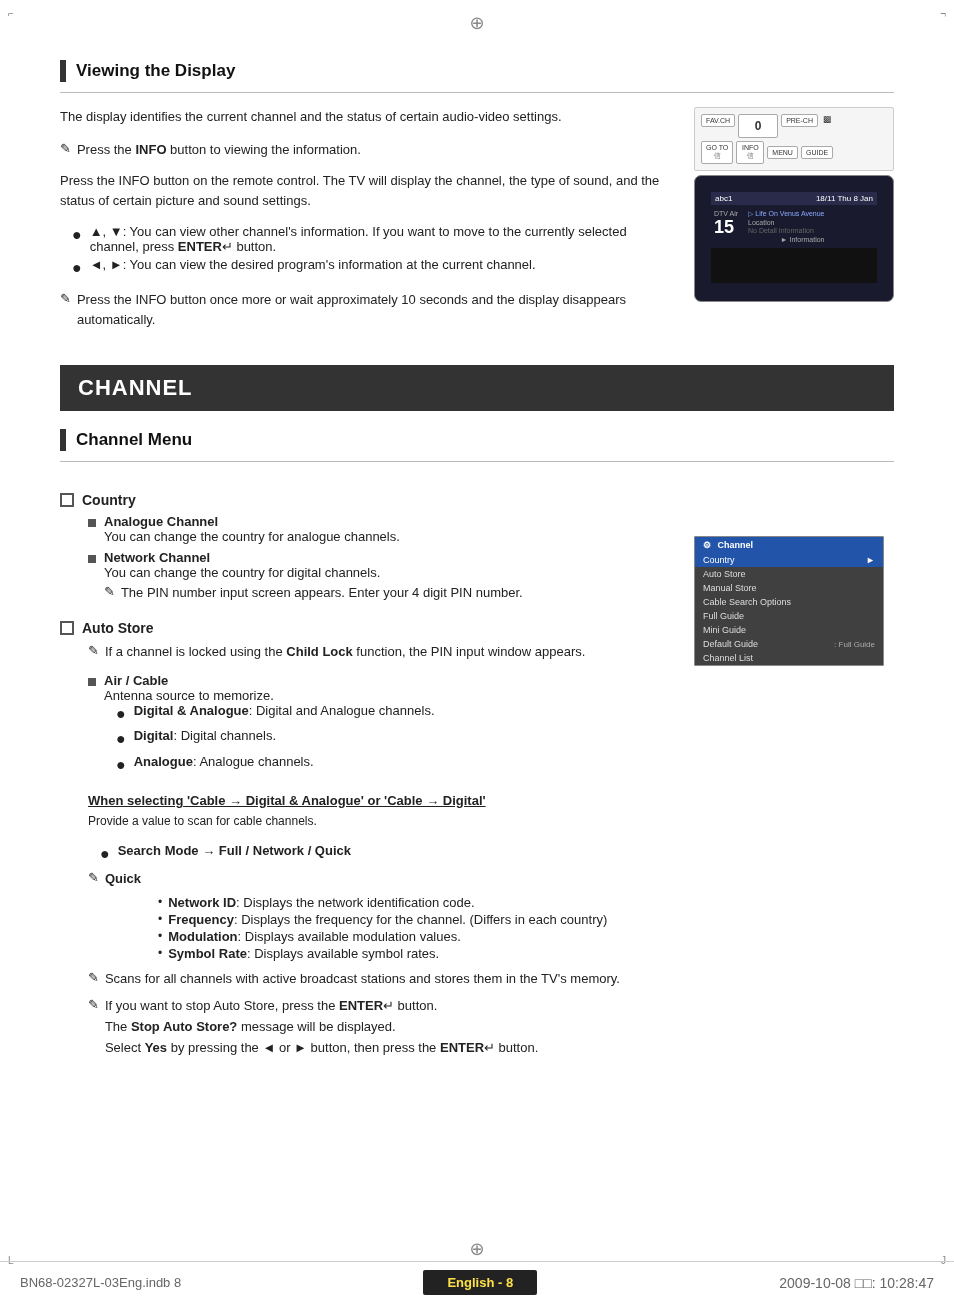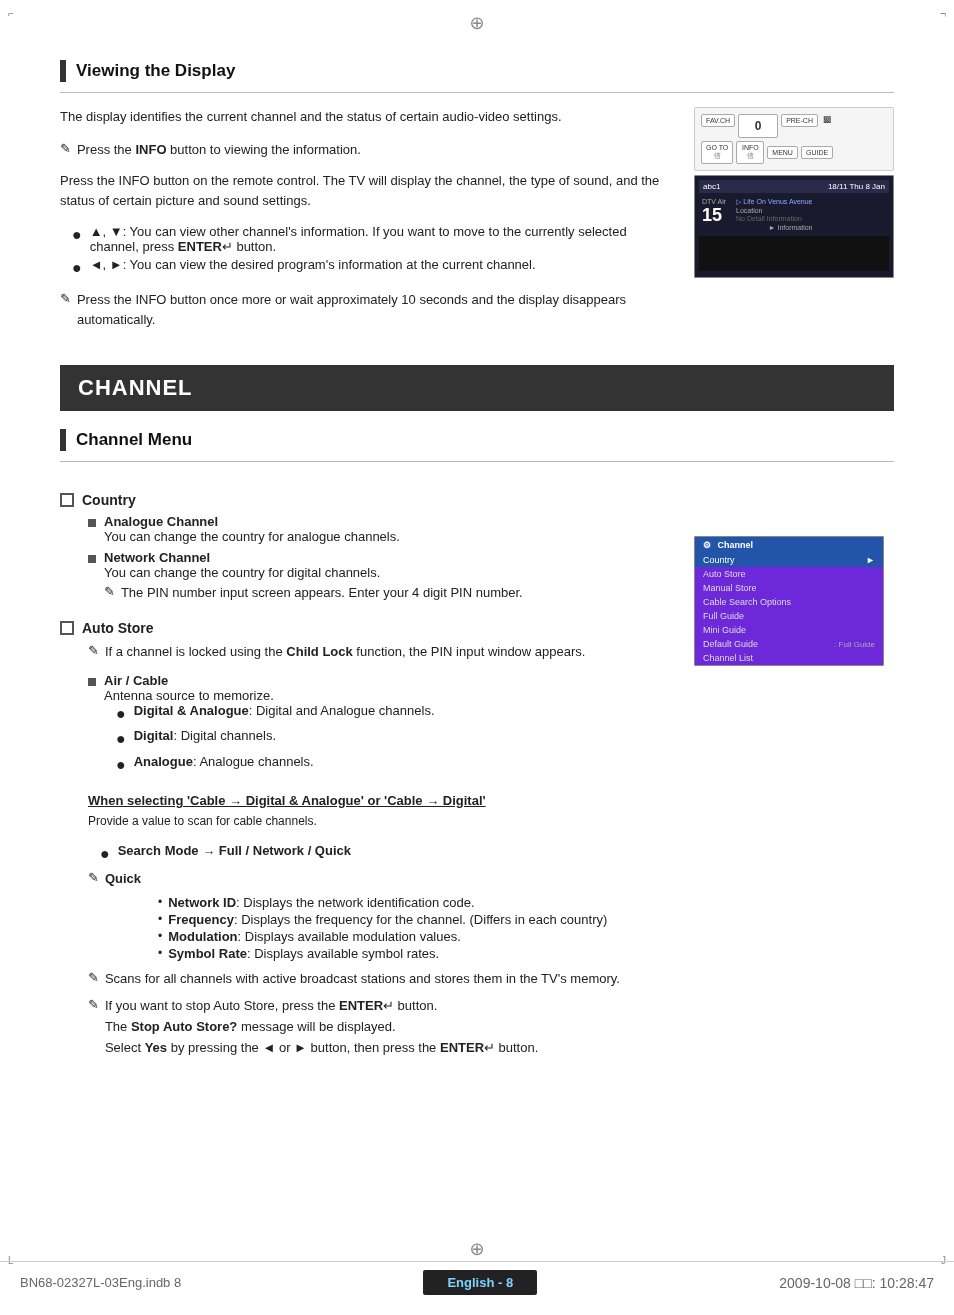--- a/index.html
+++ b/index.html
@@ -226,9 +226,9 @@
       background: #1a1a2e;
       color: #eee;
       font-size: 8px;
-      padding: 4px;
+      padding: 16px;
       margin-top: 4px;
-      border-radius: 1px;
+      border-radius: 7px;
     }
     .screen-top-bar {
       background: #2a2a4a;

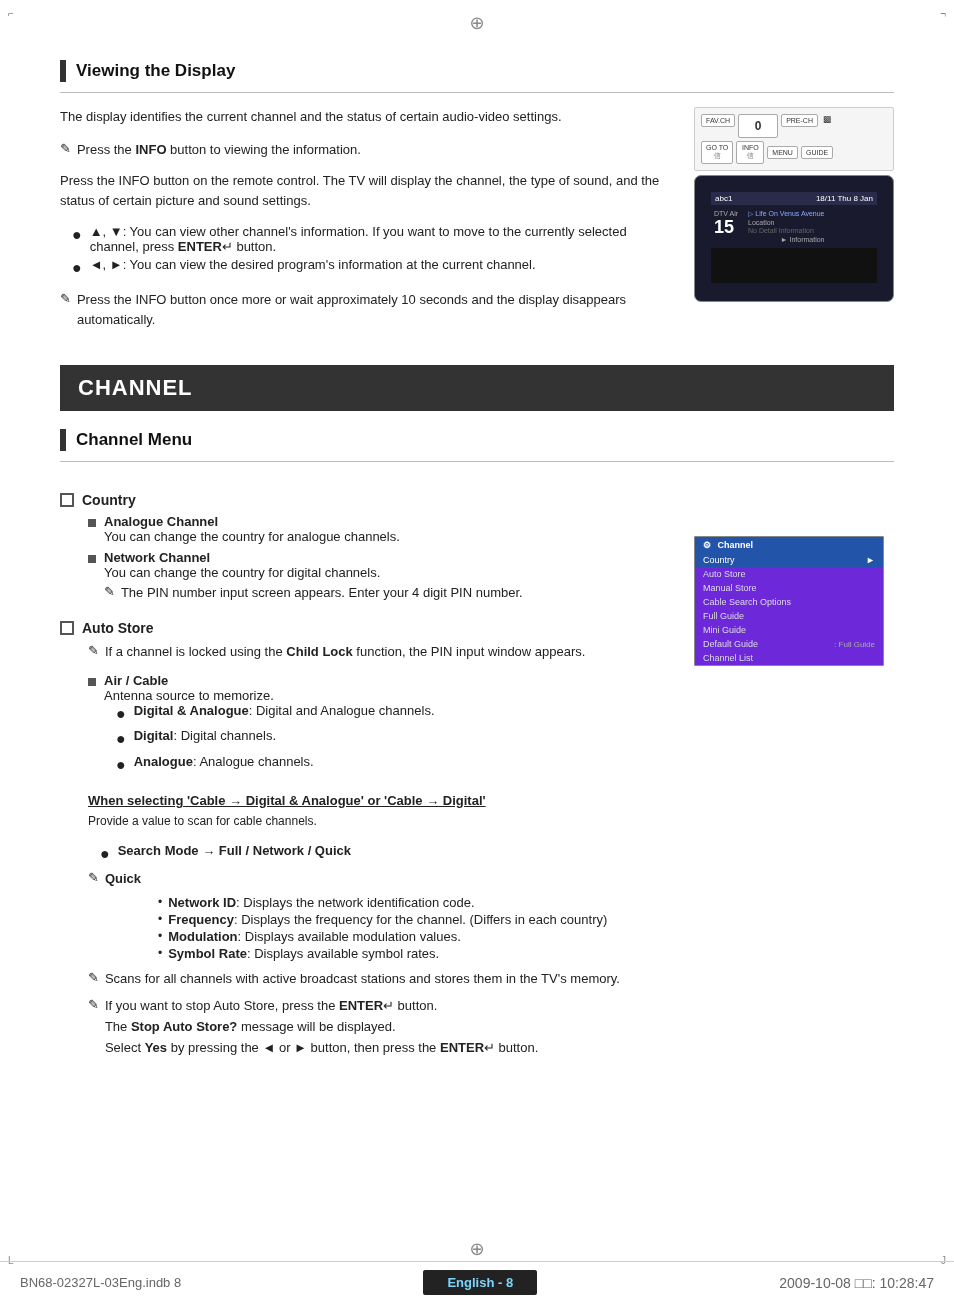--- a/index.html
+++ b/index.html
@@ -250,7 +250,7 @@
     
     .channel-menu-sim {
       border: 1px solid #888;
-      background: #6d28d9;
+      background: #404040;
       color: #eee;
       font-size: 9px;
       padding: 0;

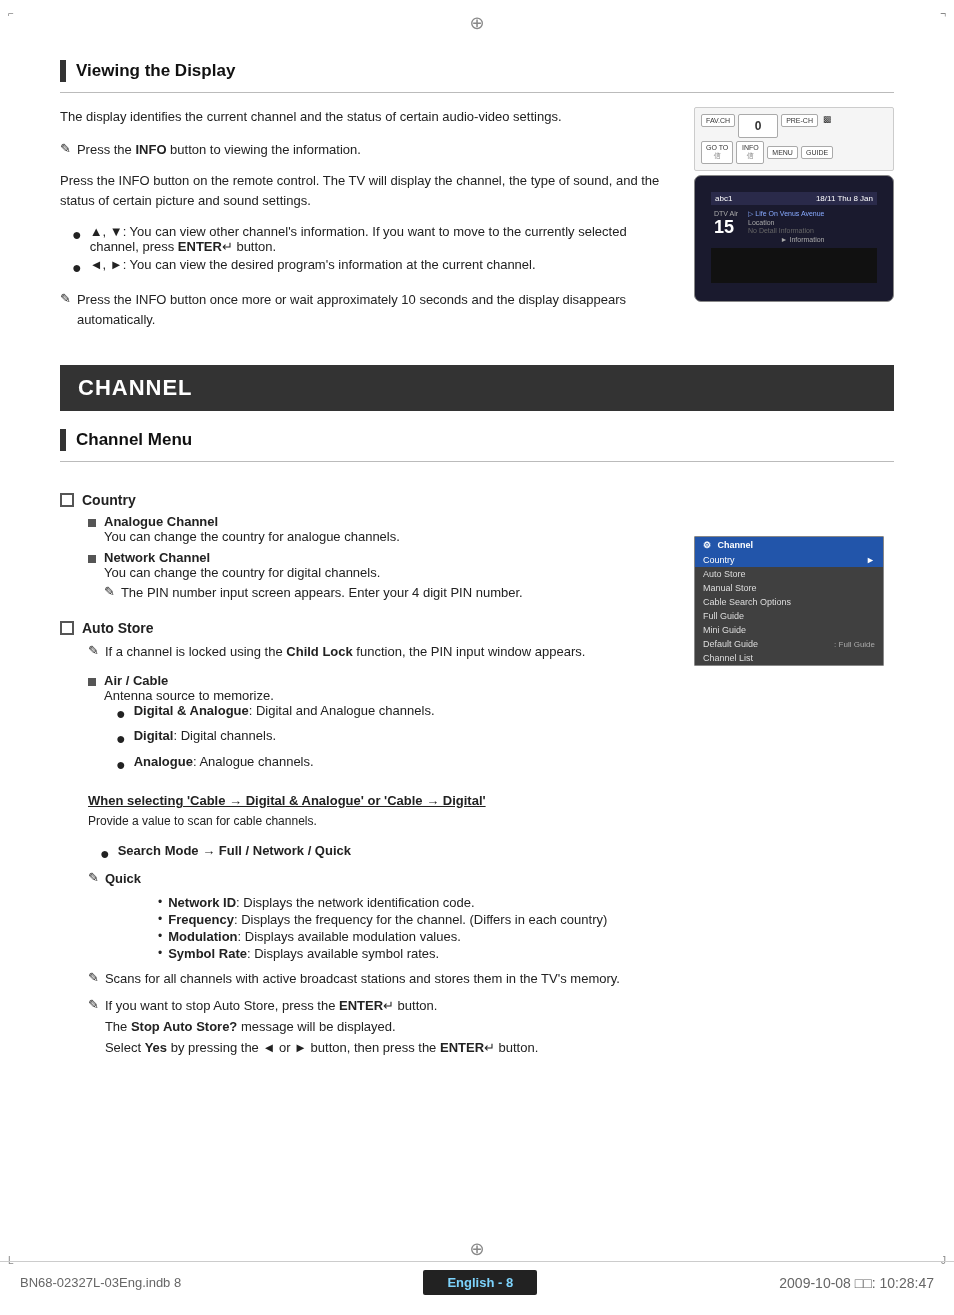--- a/index.html
+++ b/index.html
@@ -296,7 +296,7 @@
     }
     .footer-center {
       background: #222;
-      color: #7dd3fc;
+      color: #fde047;
       padding: 5px 24px;
       font-size: 13px;
       font-weight: bold;

